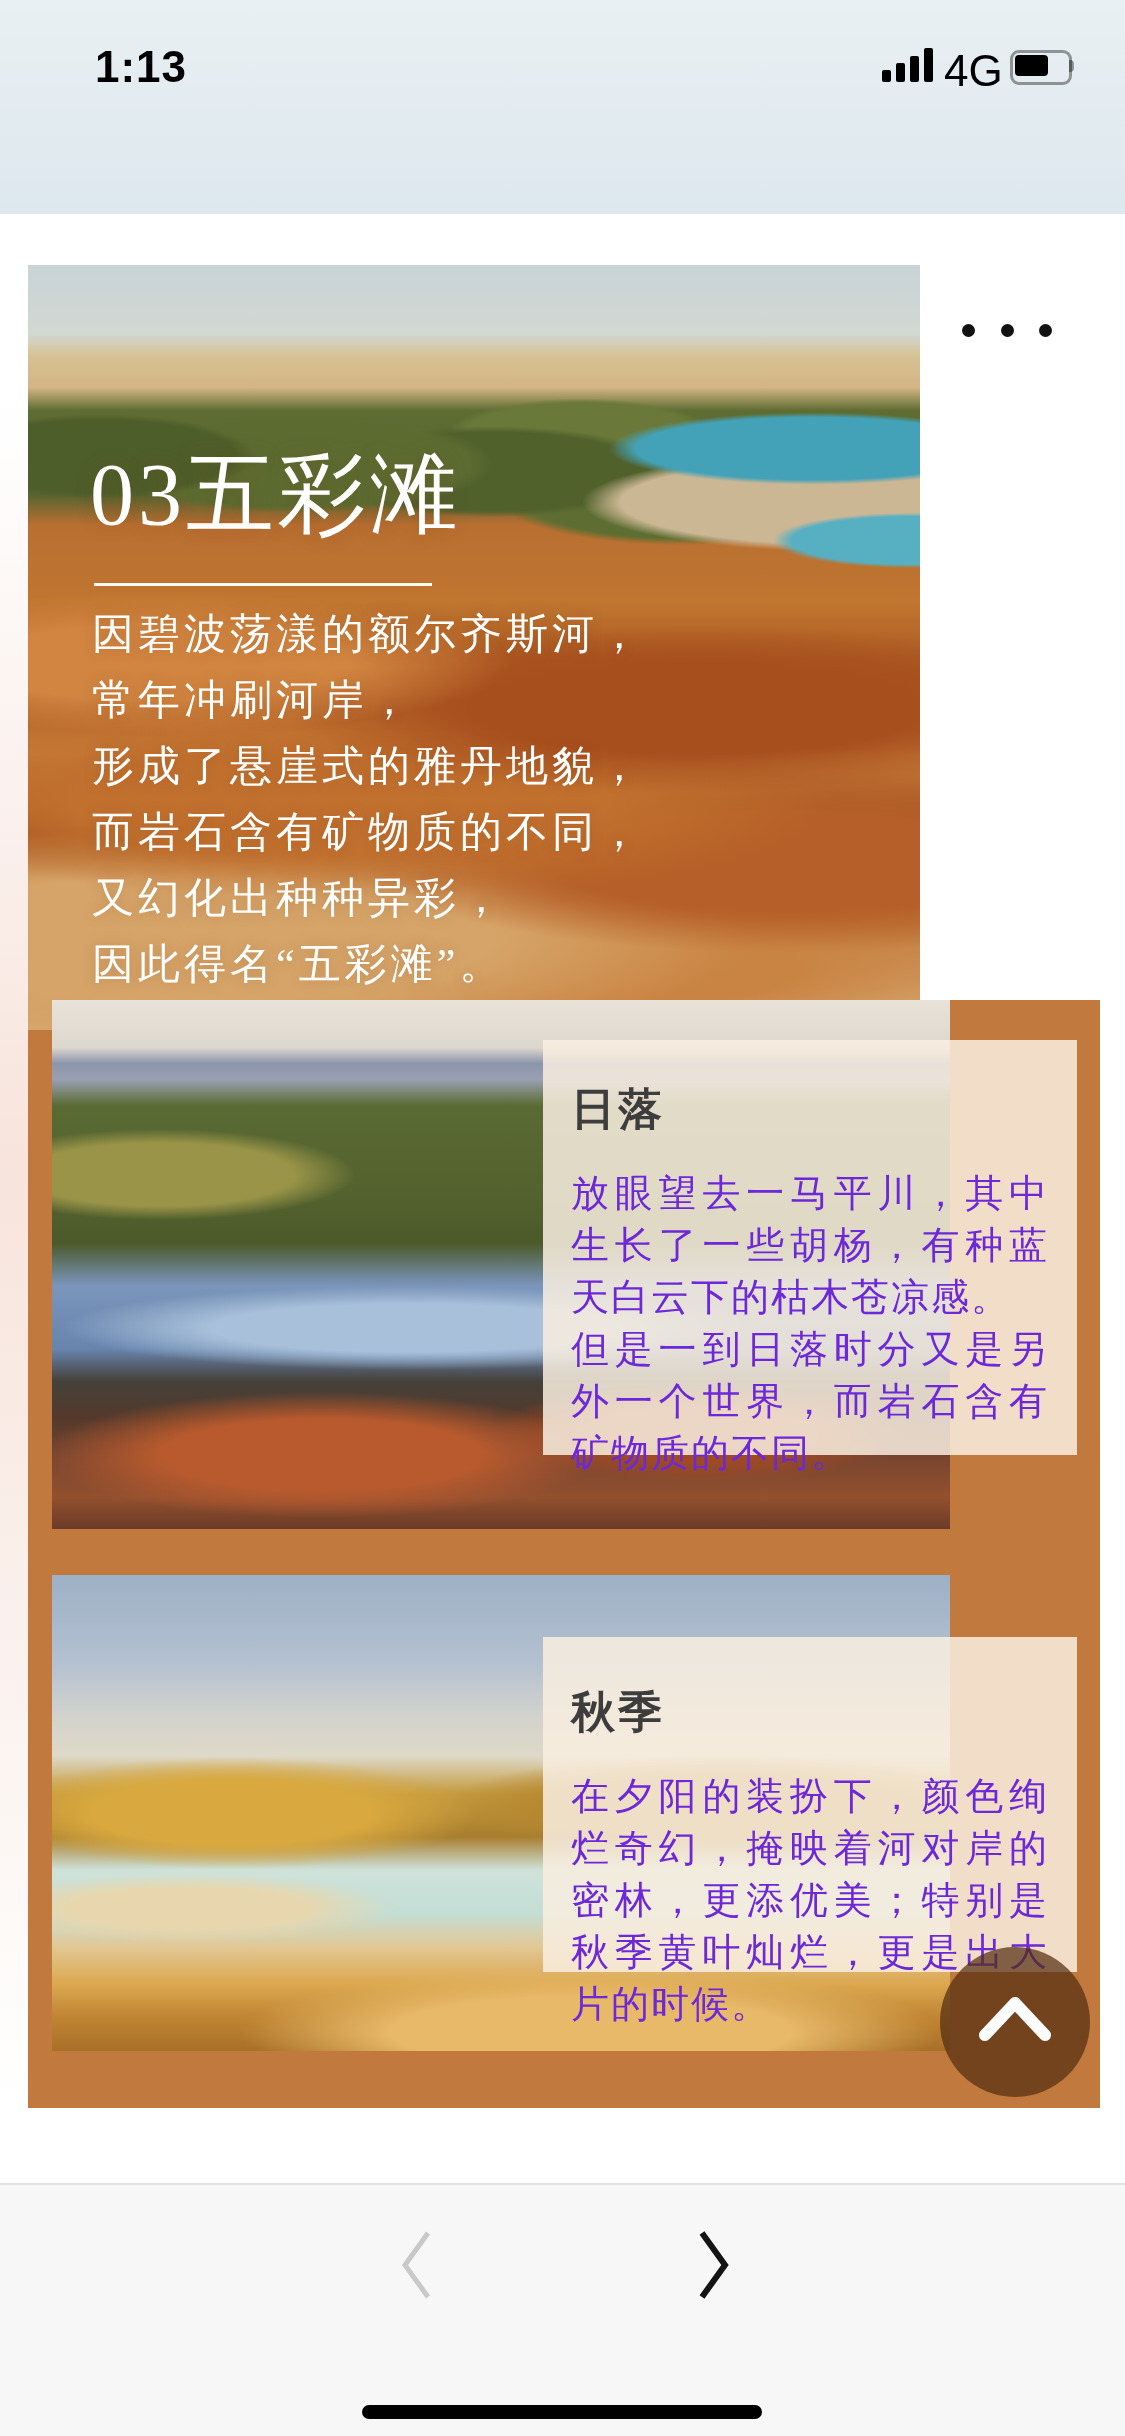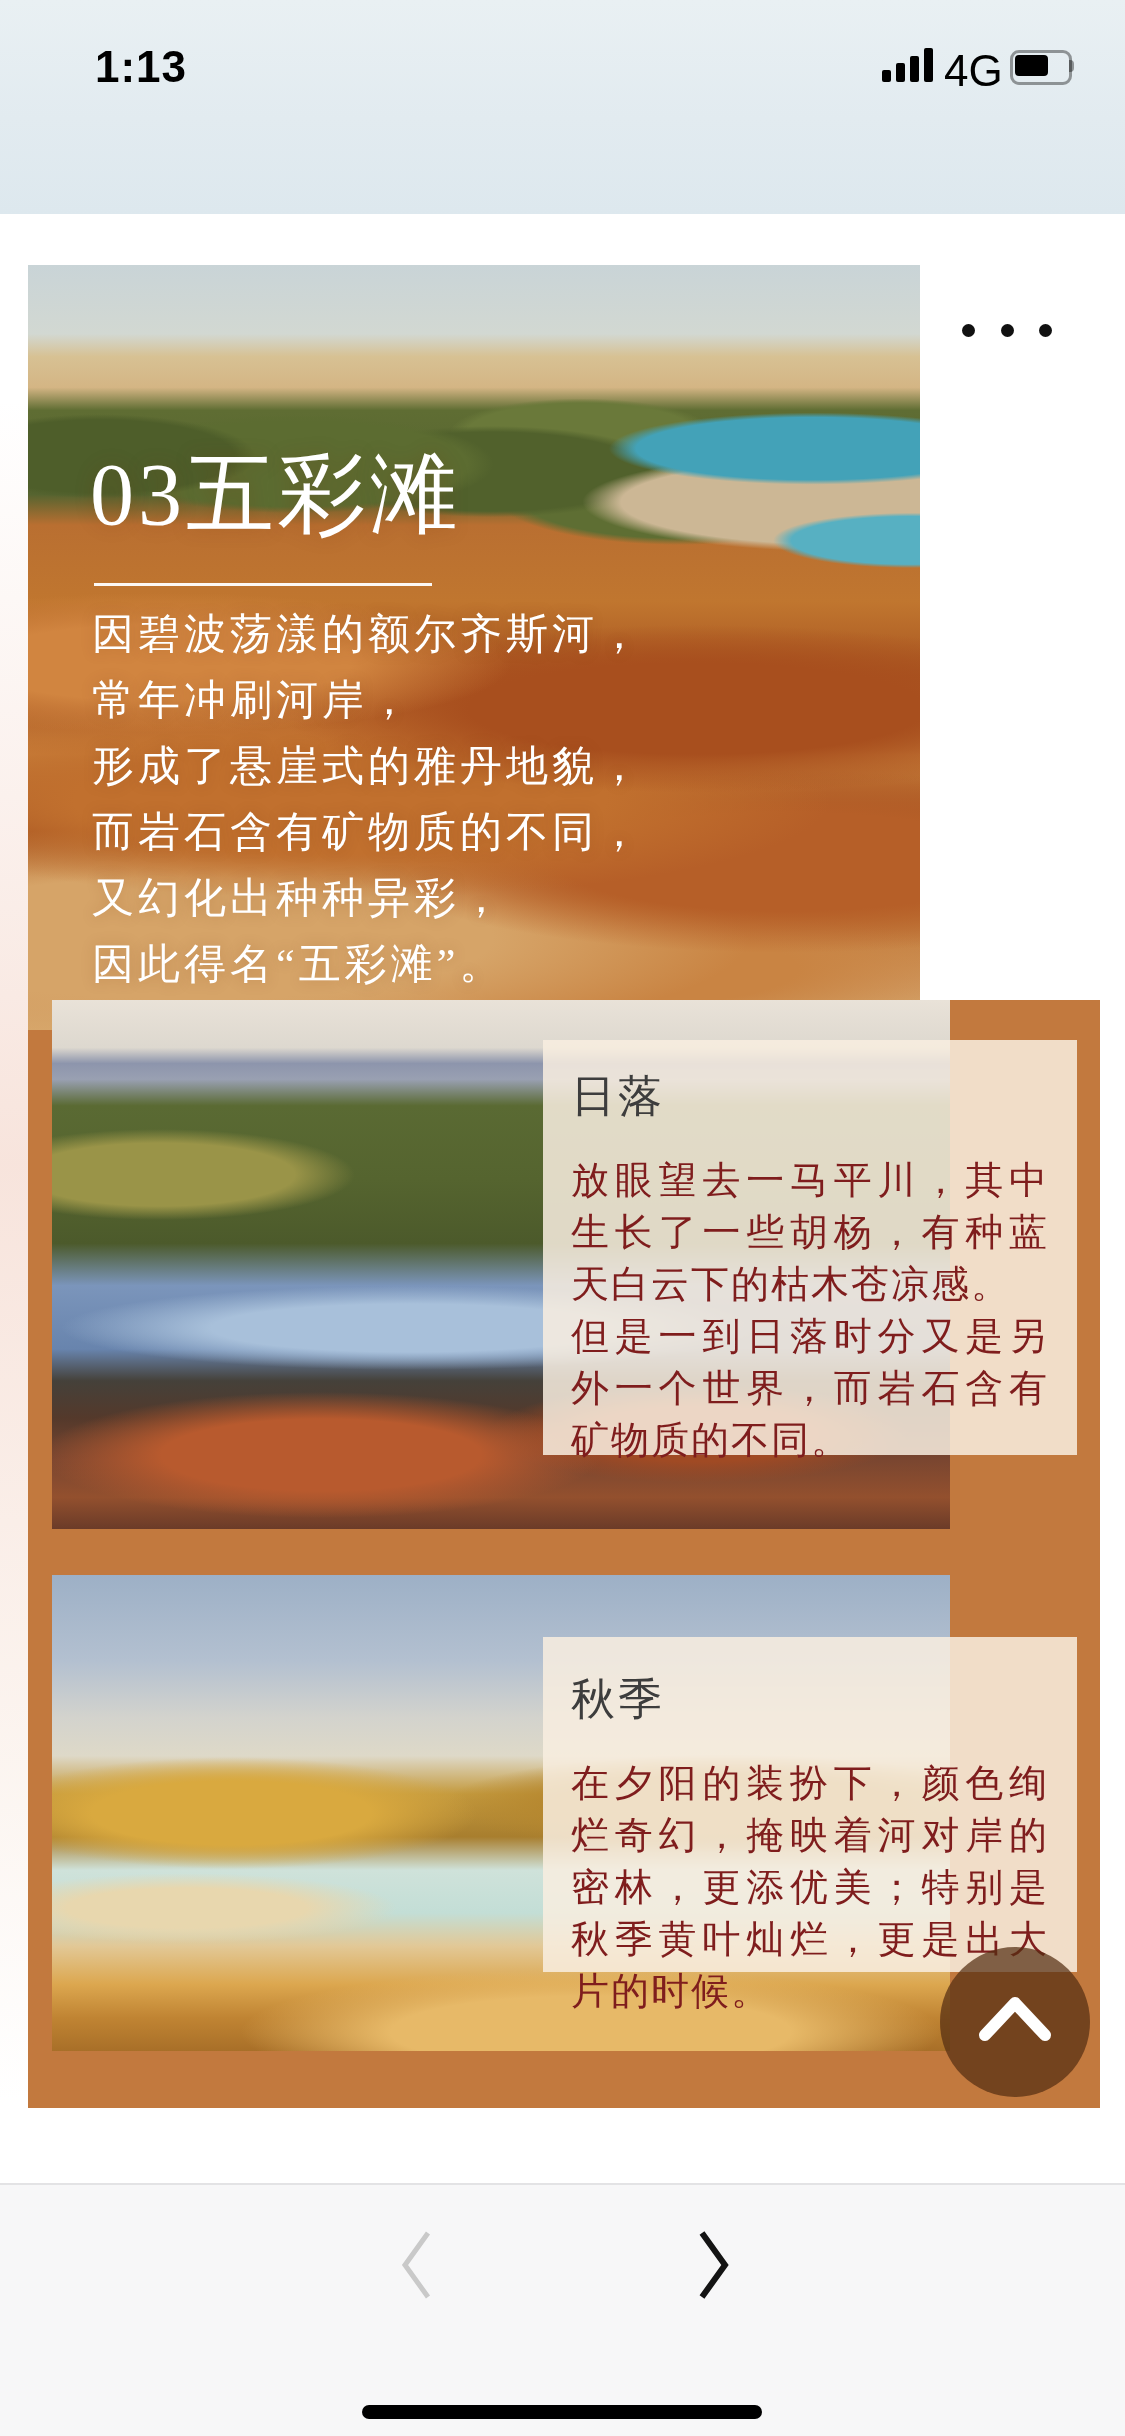--- a/index.html
+++ b/index.html
@@ -121,7 +121,7 @@
   }
   .panel-1 { top:1040px; height:415px; }
   .panel-2 { top:1637px; height:335px; padding-top:30px; }
-  .panel-heading { font-size:44px; font-weight:400; color:#3d3d3d; letter-spacing:3px; margin:3px 0 28px 0; }
+  .panel-heading { font-size:44px; font-weight:700; color:#3d3d3d; letter-spacing:3px; margin:16px 0 28px 0; }
   .panel-body p {
     margin:0; font-size:38px; line-height:52px; color:#7f1d1d;
     letter-spacing:2px; text-align:justify;

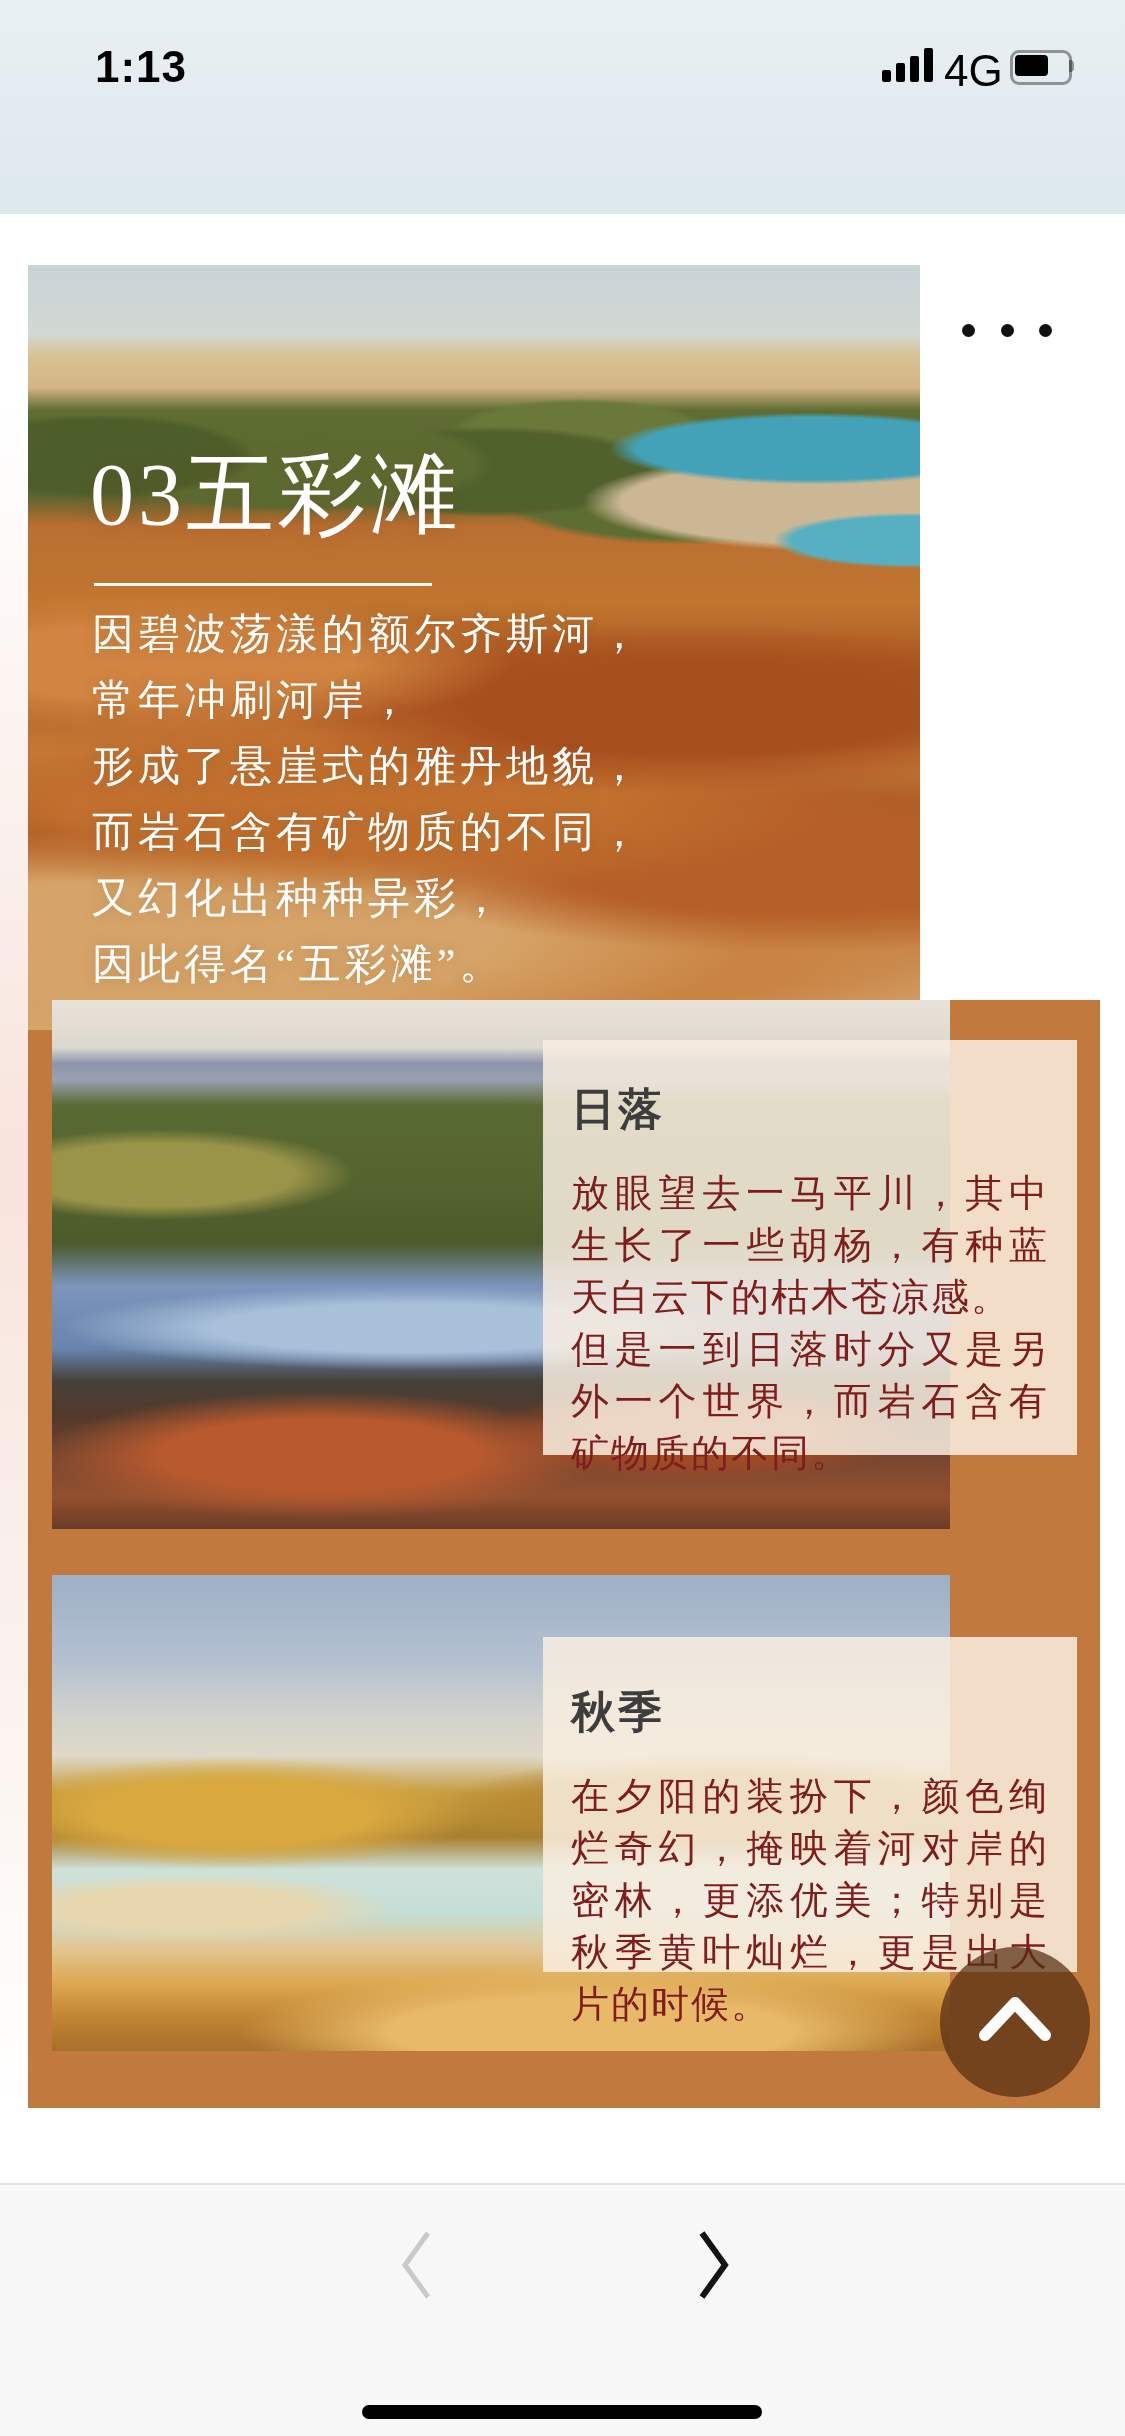--- a/index.html
+++ b/index.html
@@ -123,7 +123,7 @@
   .panel-2 { top:1637px; height:335px; padding-top:30px; }
   .panel-heading { font-size:44px; font-weight:700; color:#3d3d3d; letter-spacing:3px; margin:16px 0 28px 0; }
   .panel-body p {
-    margin:0; font-size:38px; line-height:52px; color:#7f1d1d;
+    margin:0; font-size:38px; line-height:52px; color:#6d28d9;
     letter-spacing:2px; text-align:justify;
   }
 

